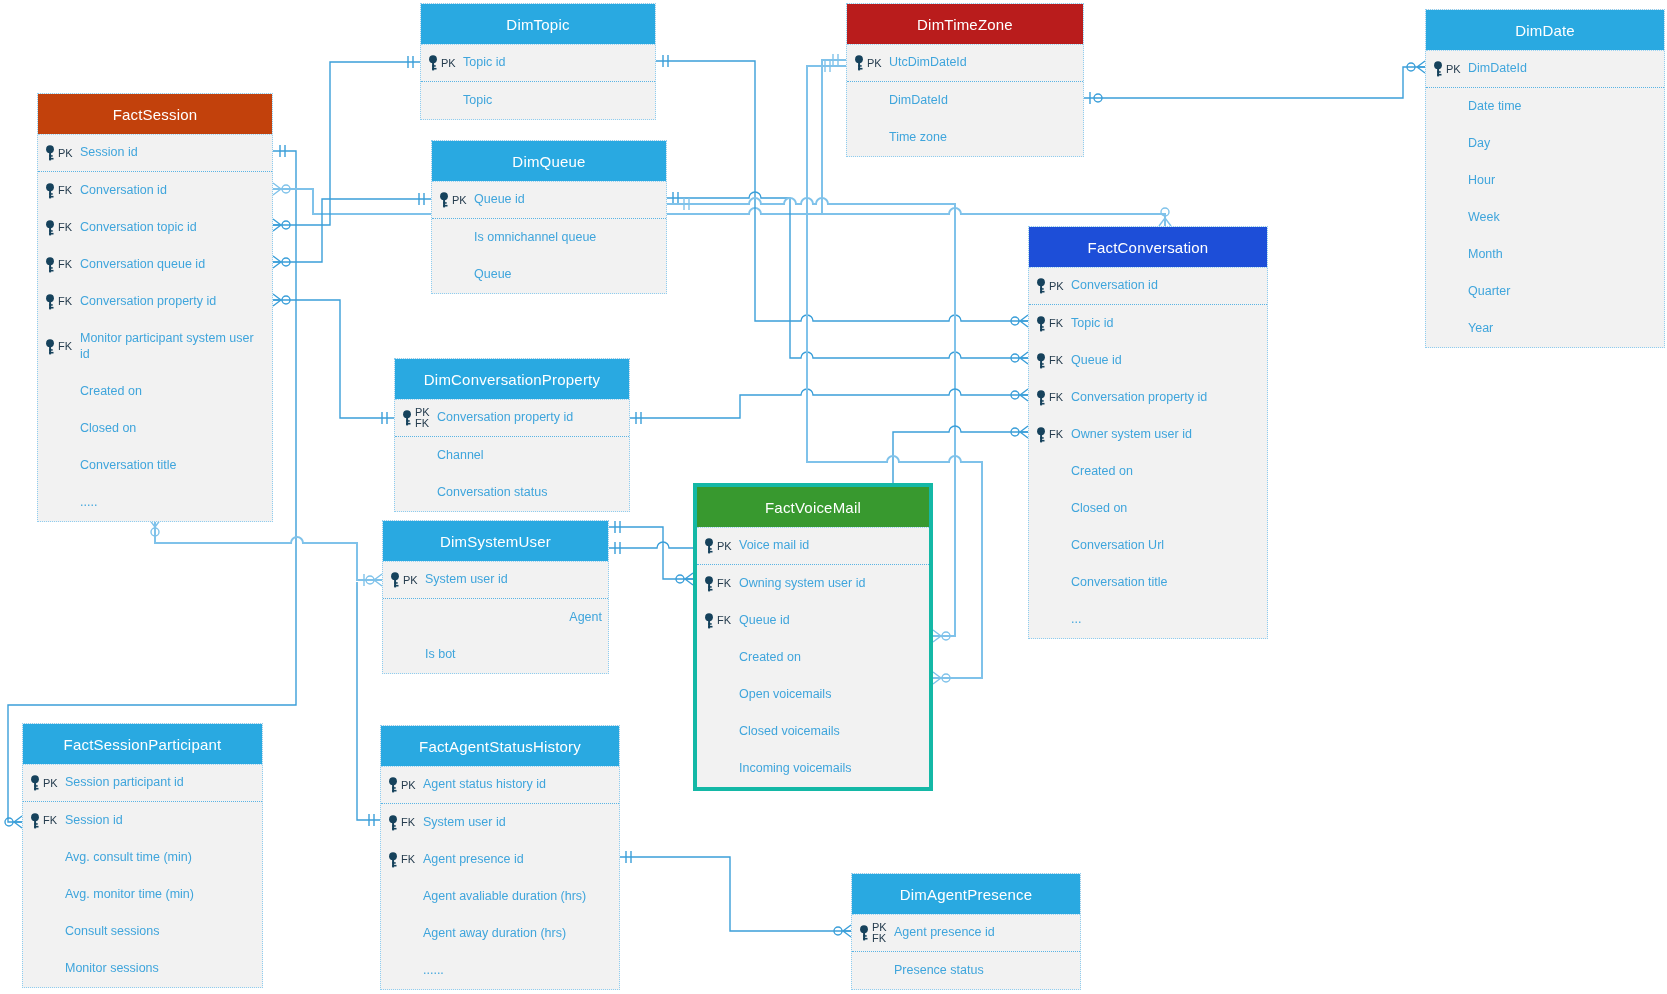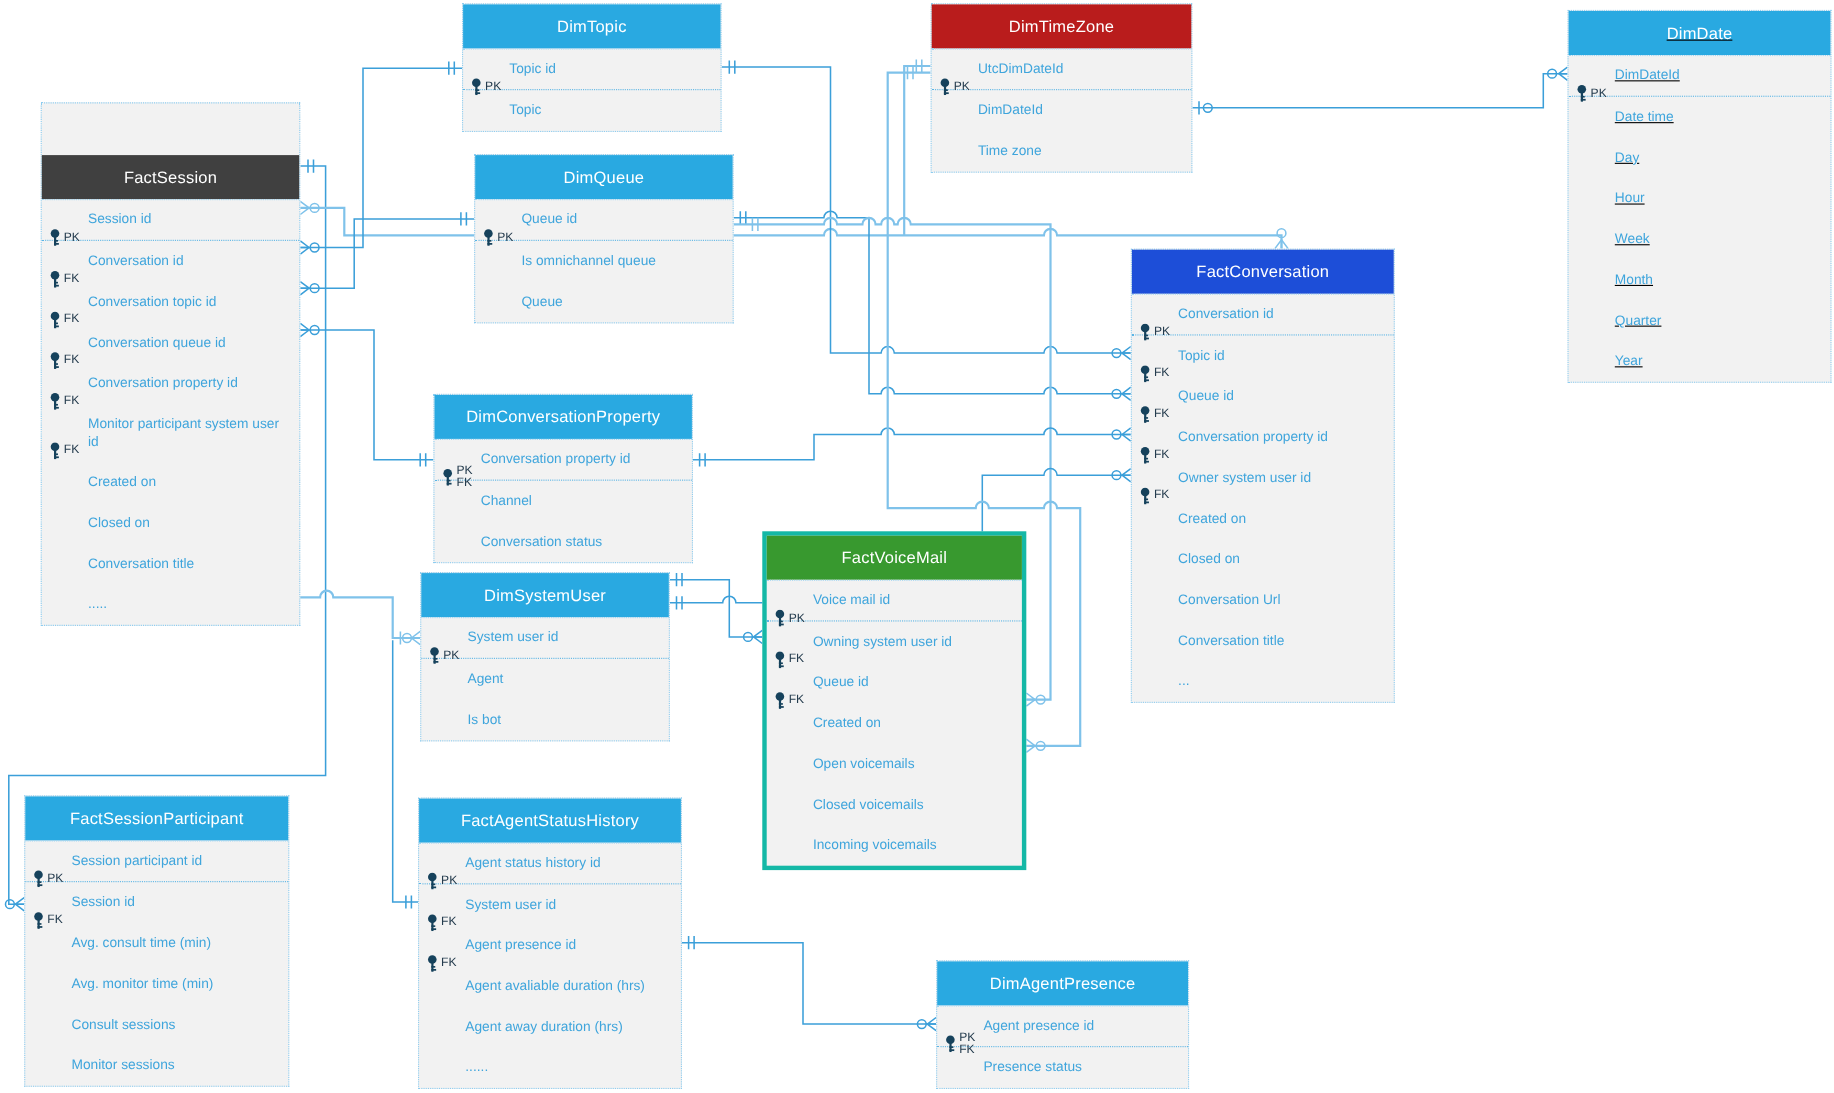--- a/index.html
+++ b/index.html
@@ -255,7 +255,7 @@
         </div>
       </div>
     </div>
-    <div class="tbl" style="left: 1425px; top: 9px; width: 240px; text-decoration: underline;">
+    <div class="tbl" style="left: 1425px; top: 9px; width: 240px;">
       <div class="tbl-header" style="background: rgb(41, 169, 225);">
         <span>DimDate</span>
       </div>

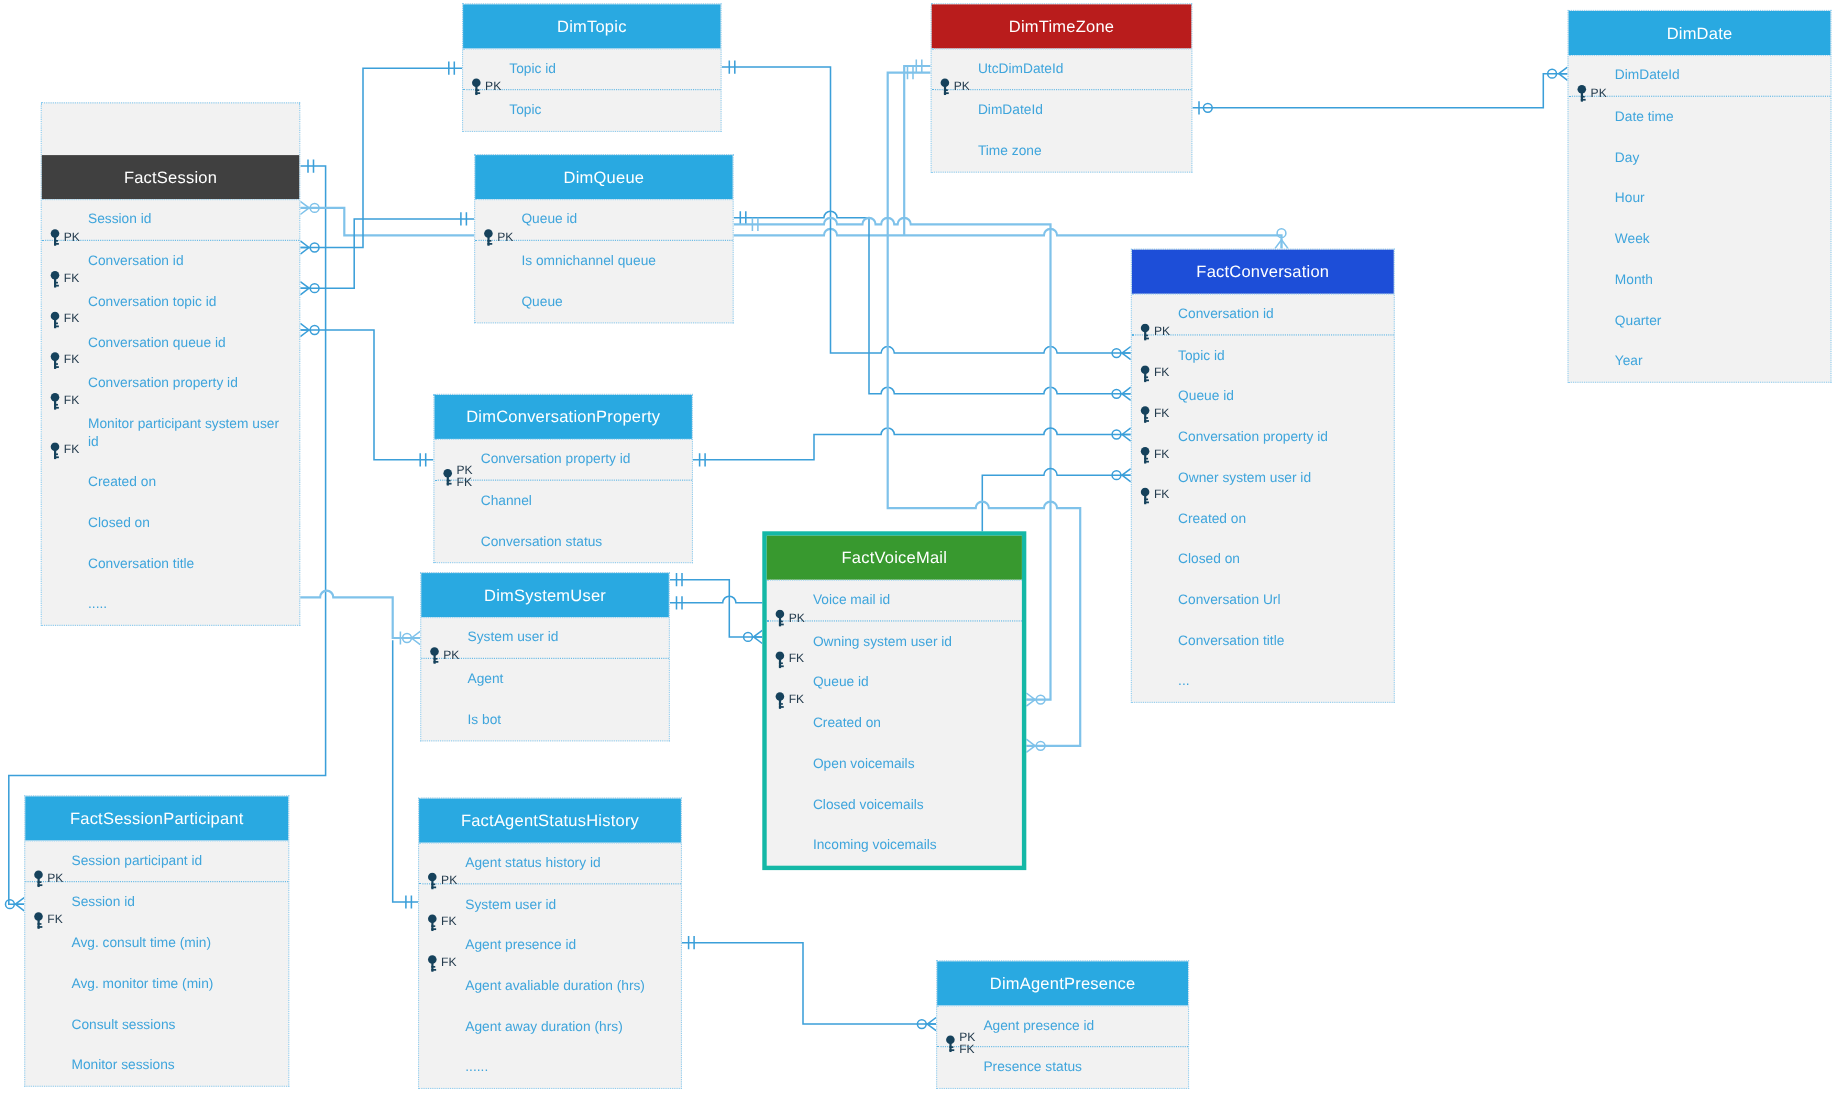--- a/index.html
+++ b/index.html
@@ -14,7 +14,7 @@
   .tbl-rows{border-top:1px dotted #9ed4f2;}
   .row{display:flex;align-items:center;box-sizing:border-box;position:relative;}
   .row.sep{border-bottom:1px dotted #5ab4e4;}
-  .keywrap{position:absolute;left:7px;top:50%;transform:translateY(-50%);display:flex;align-items:center;margin-top:16px;}
+  .keywrap{position:absolute;left:7px;top:50%;transform:translateY(-50%);display:flex;align-items:center;}
   .keylabel{font-size:11px;color:#253c4e;margin-left:2px;line-height:11px;white-space:pre;}
   .fieldlabel{margin-left:42px;margin-right:6px;font-size:12.5px;color:#3fa5dc;line-height:1.25;}
 </style>

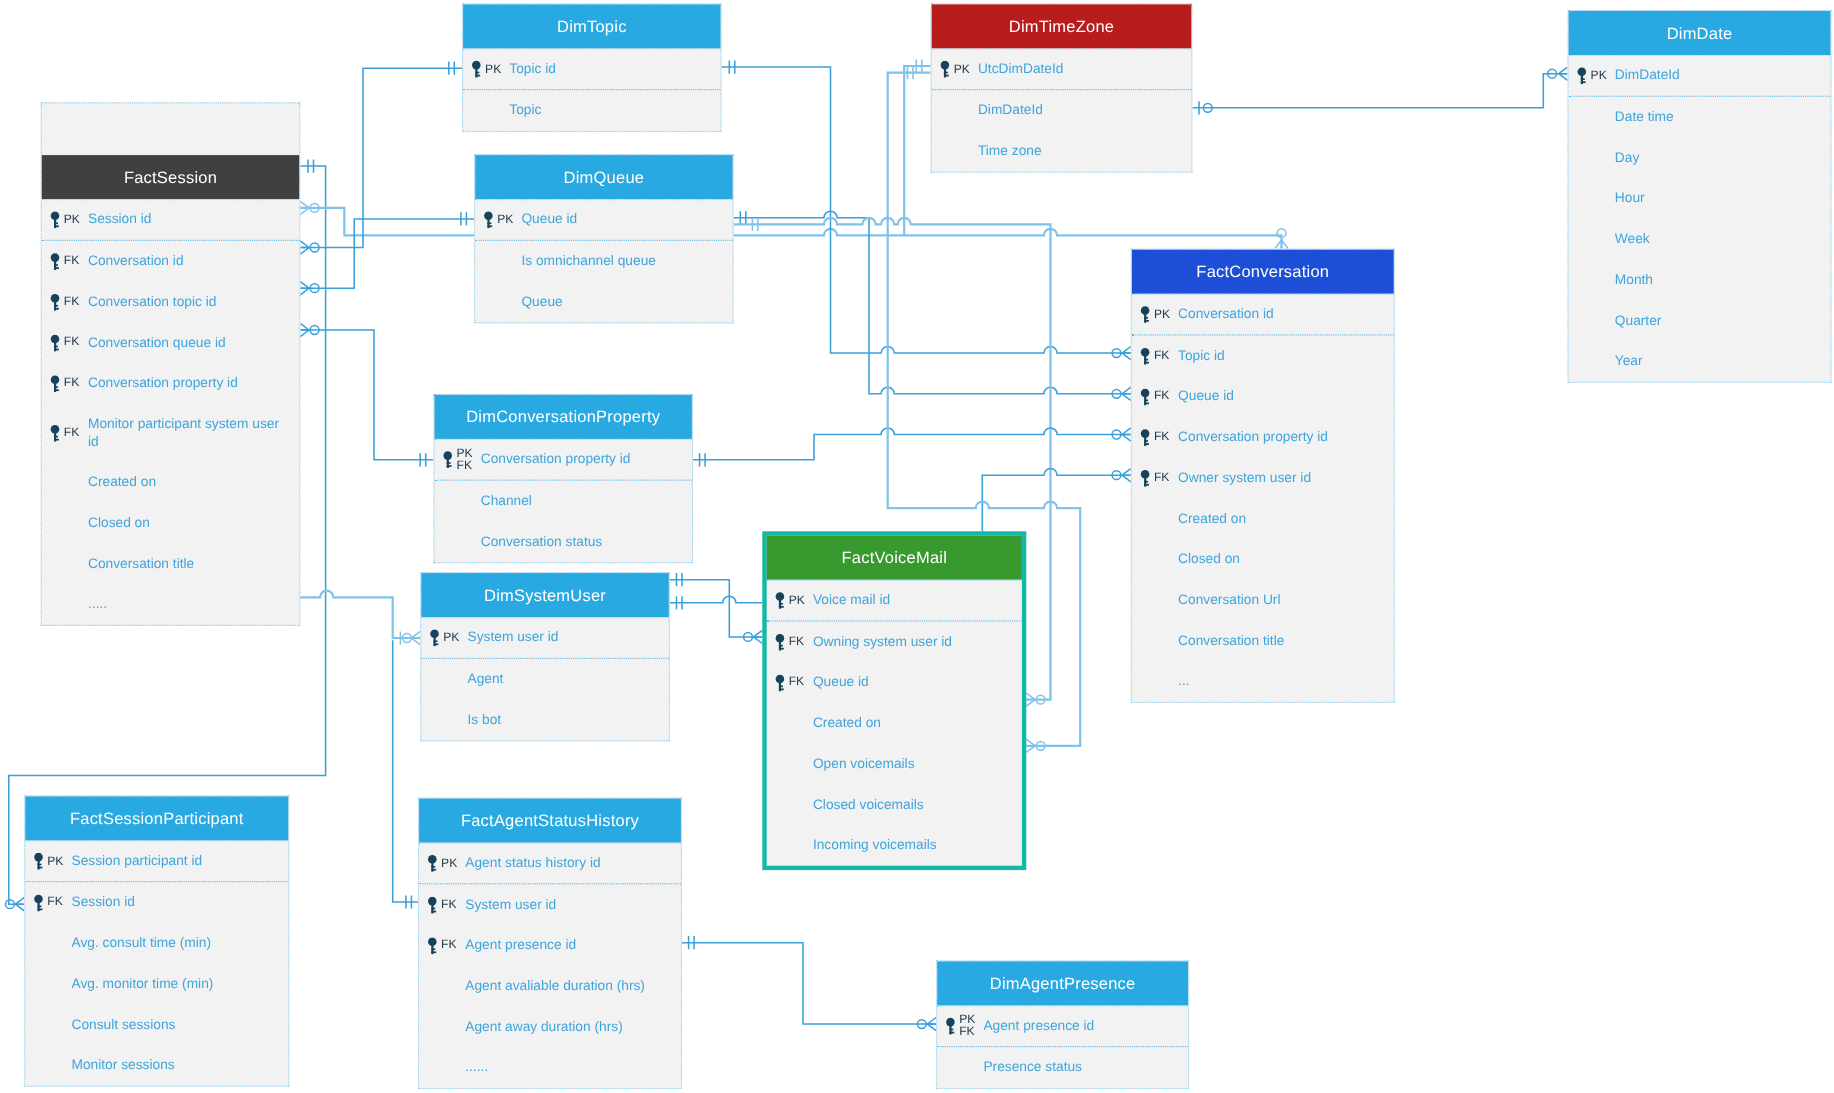--- a/index.html
+++ b/index.html
@@ -93,7 +93,7 @@
       </g>
     </svg>
 <div class="tbl" style="left: 37px; top: 93px; width: 236px;">
-      <div class="tbl-header" style="background: #404040; margin-top: 47px;">
+      <div class="tbl-header" style="background: #c2410c;">
         <span>FactSession</span>
       </div>
       <div class="tbl-rows">

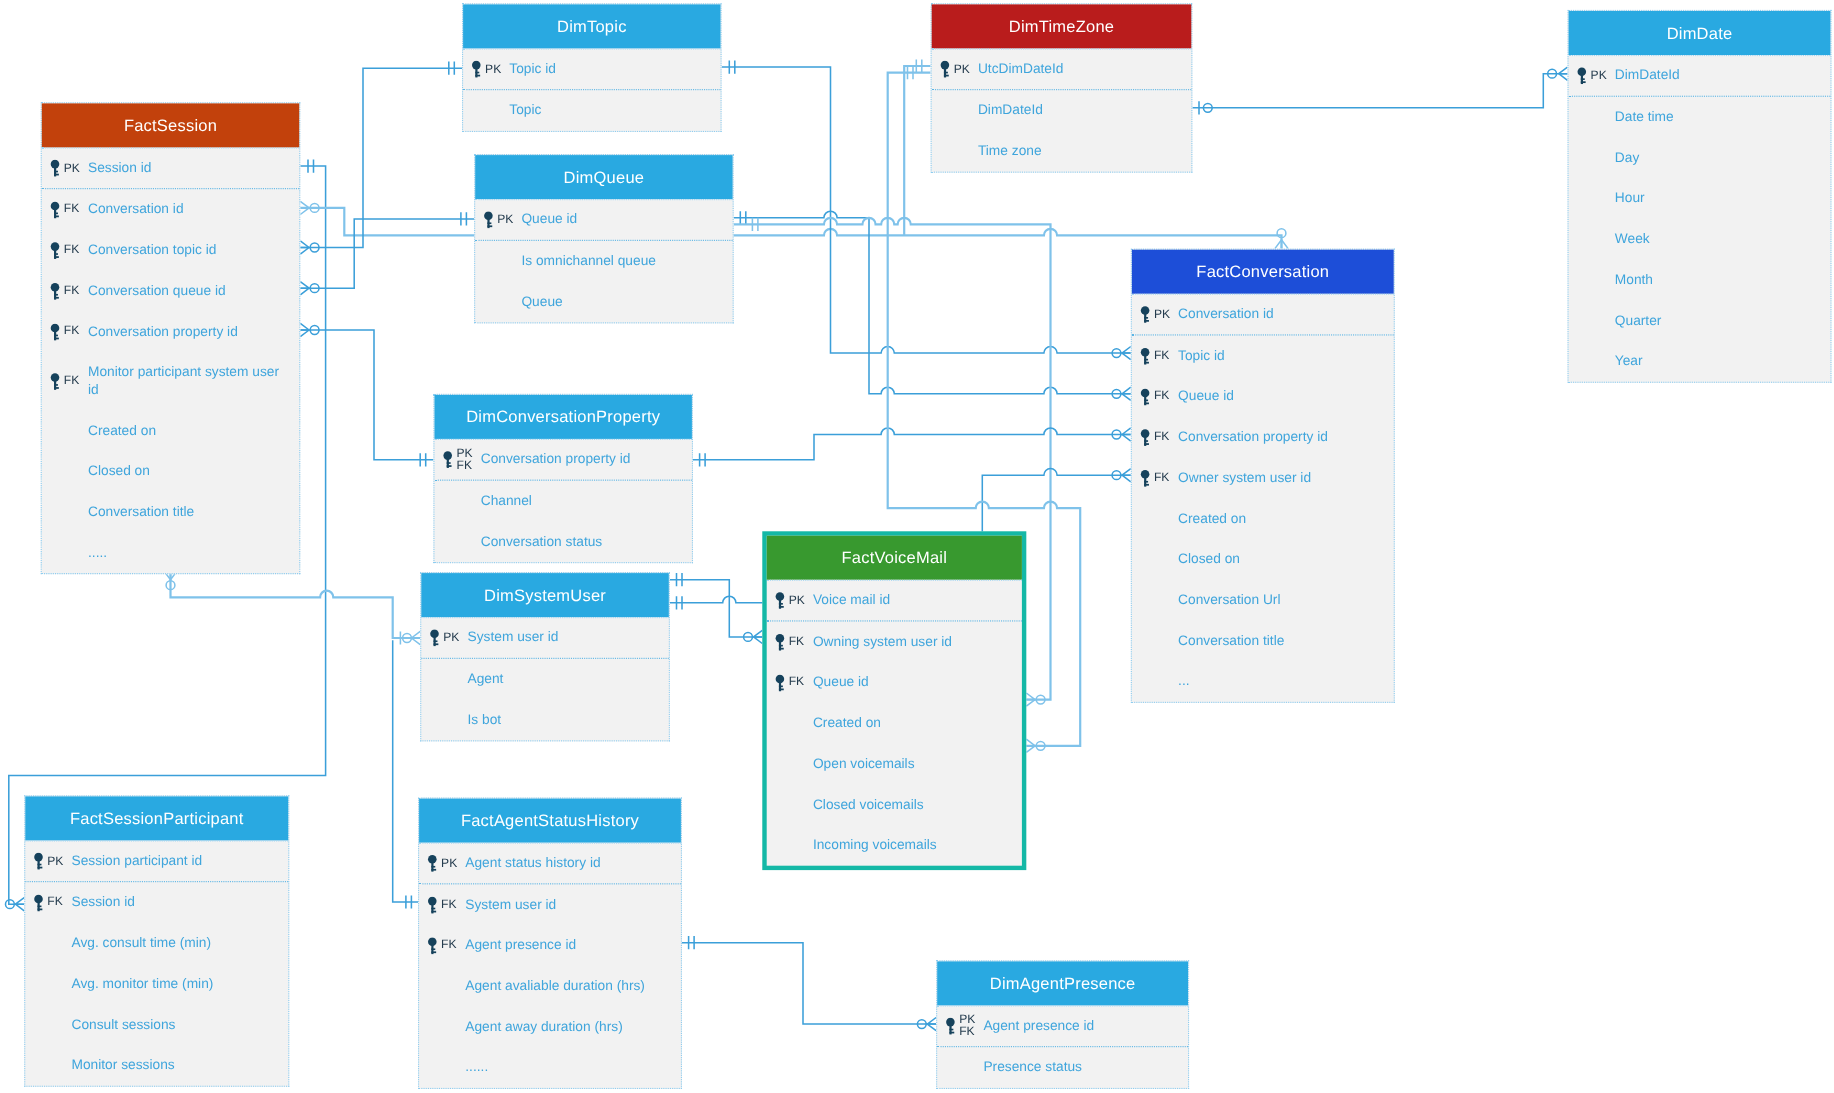--- a/index.html
+++ b/index.html
@@ -420,7 +420,7 @@
           </span>
           <span class="fieldlabel">System user id</span>
         </div>
-        <div class="row" style="height: 37px;">
+        <div class="row" style="height: 37px; justify-content: flex-end;">
           <span class="fieldlabel">Agent</span>
         </div>
         <div class="row" style="height: 37px;">

